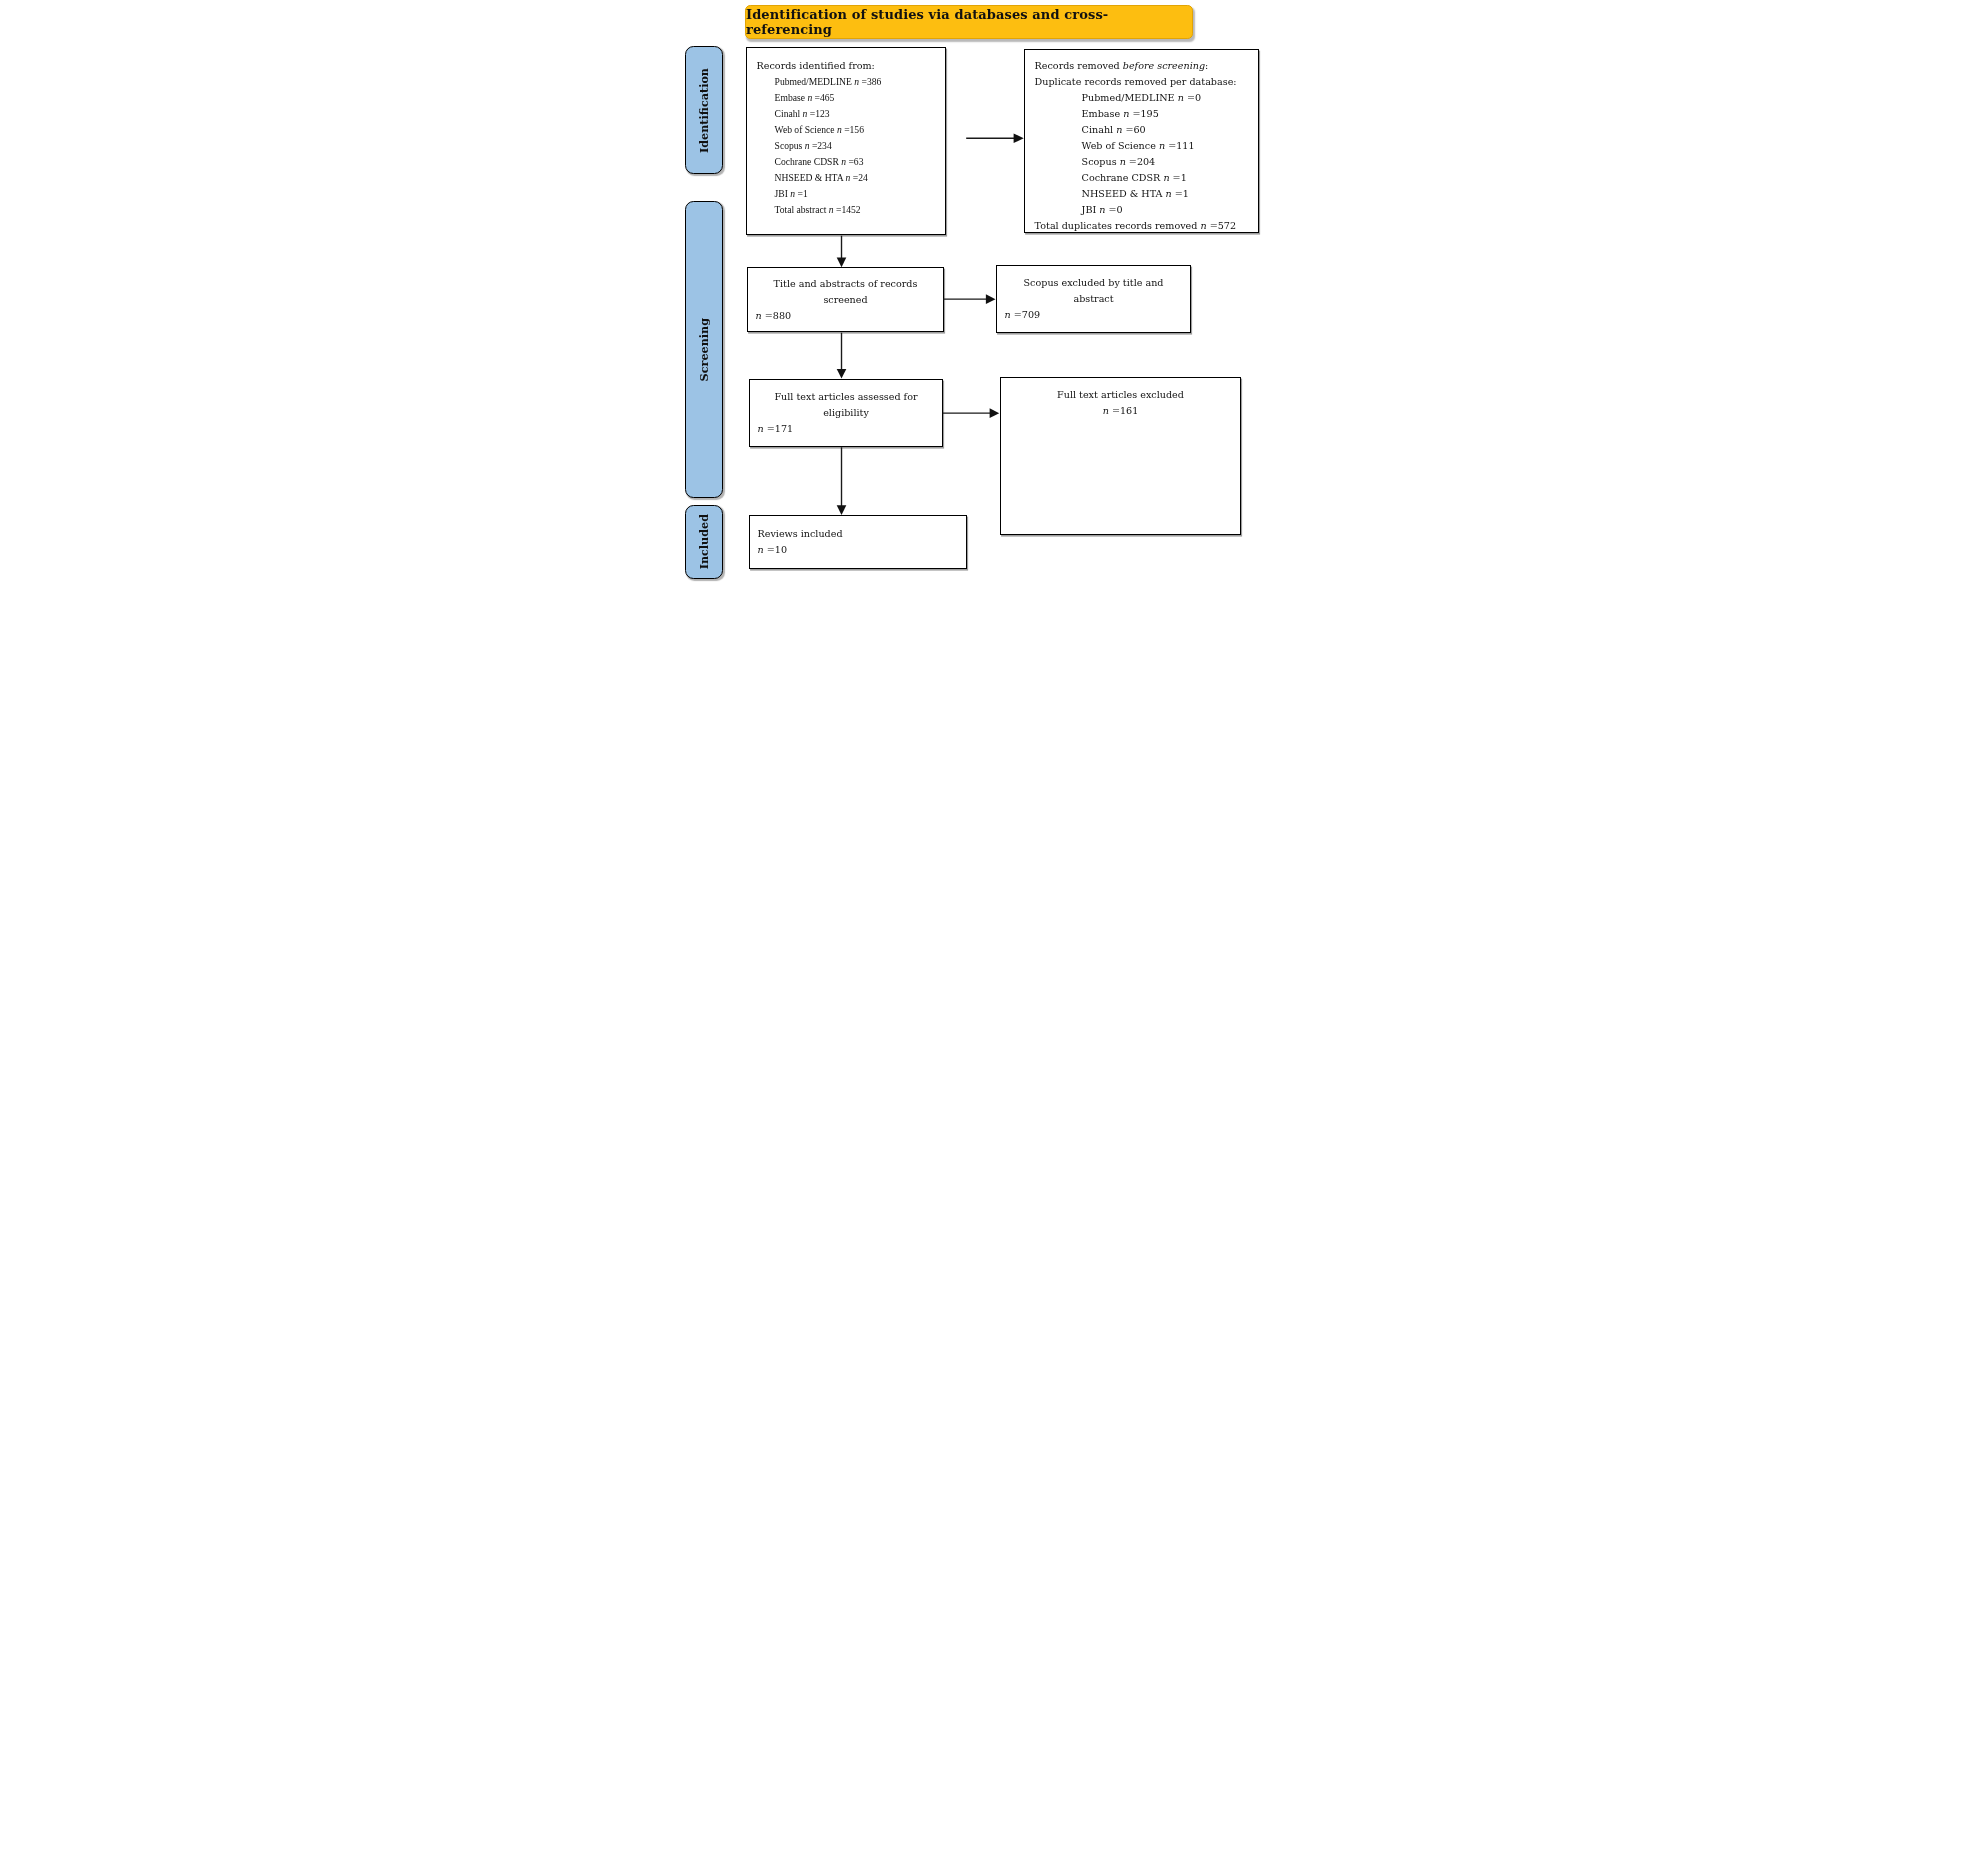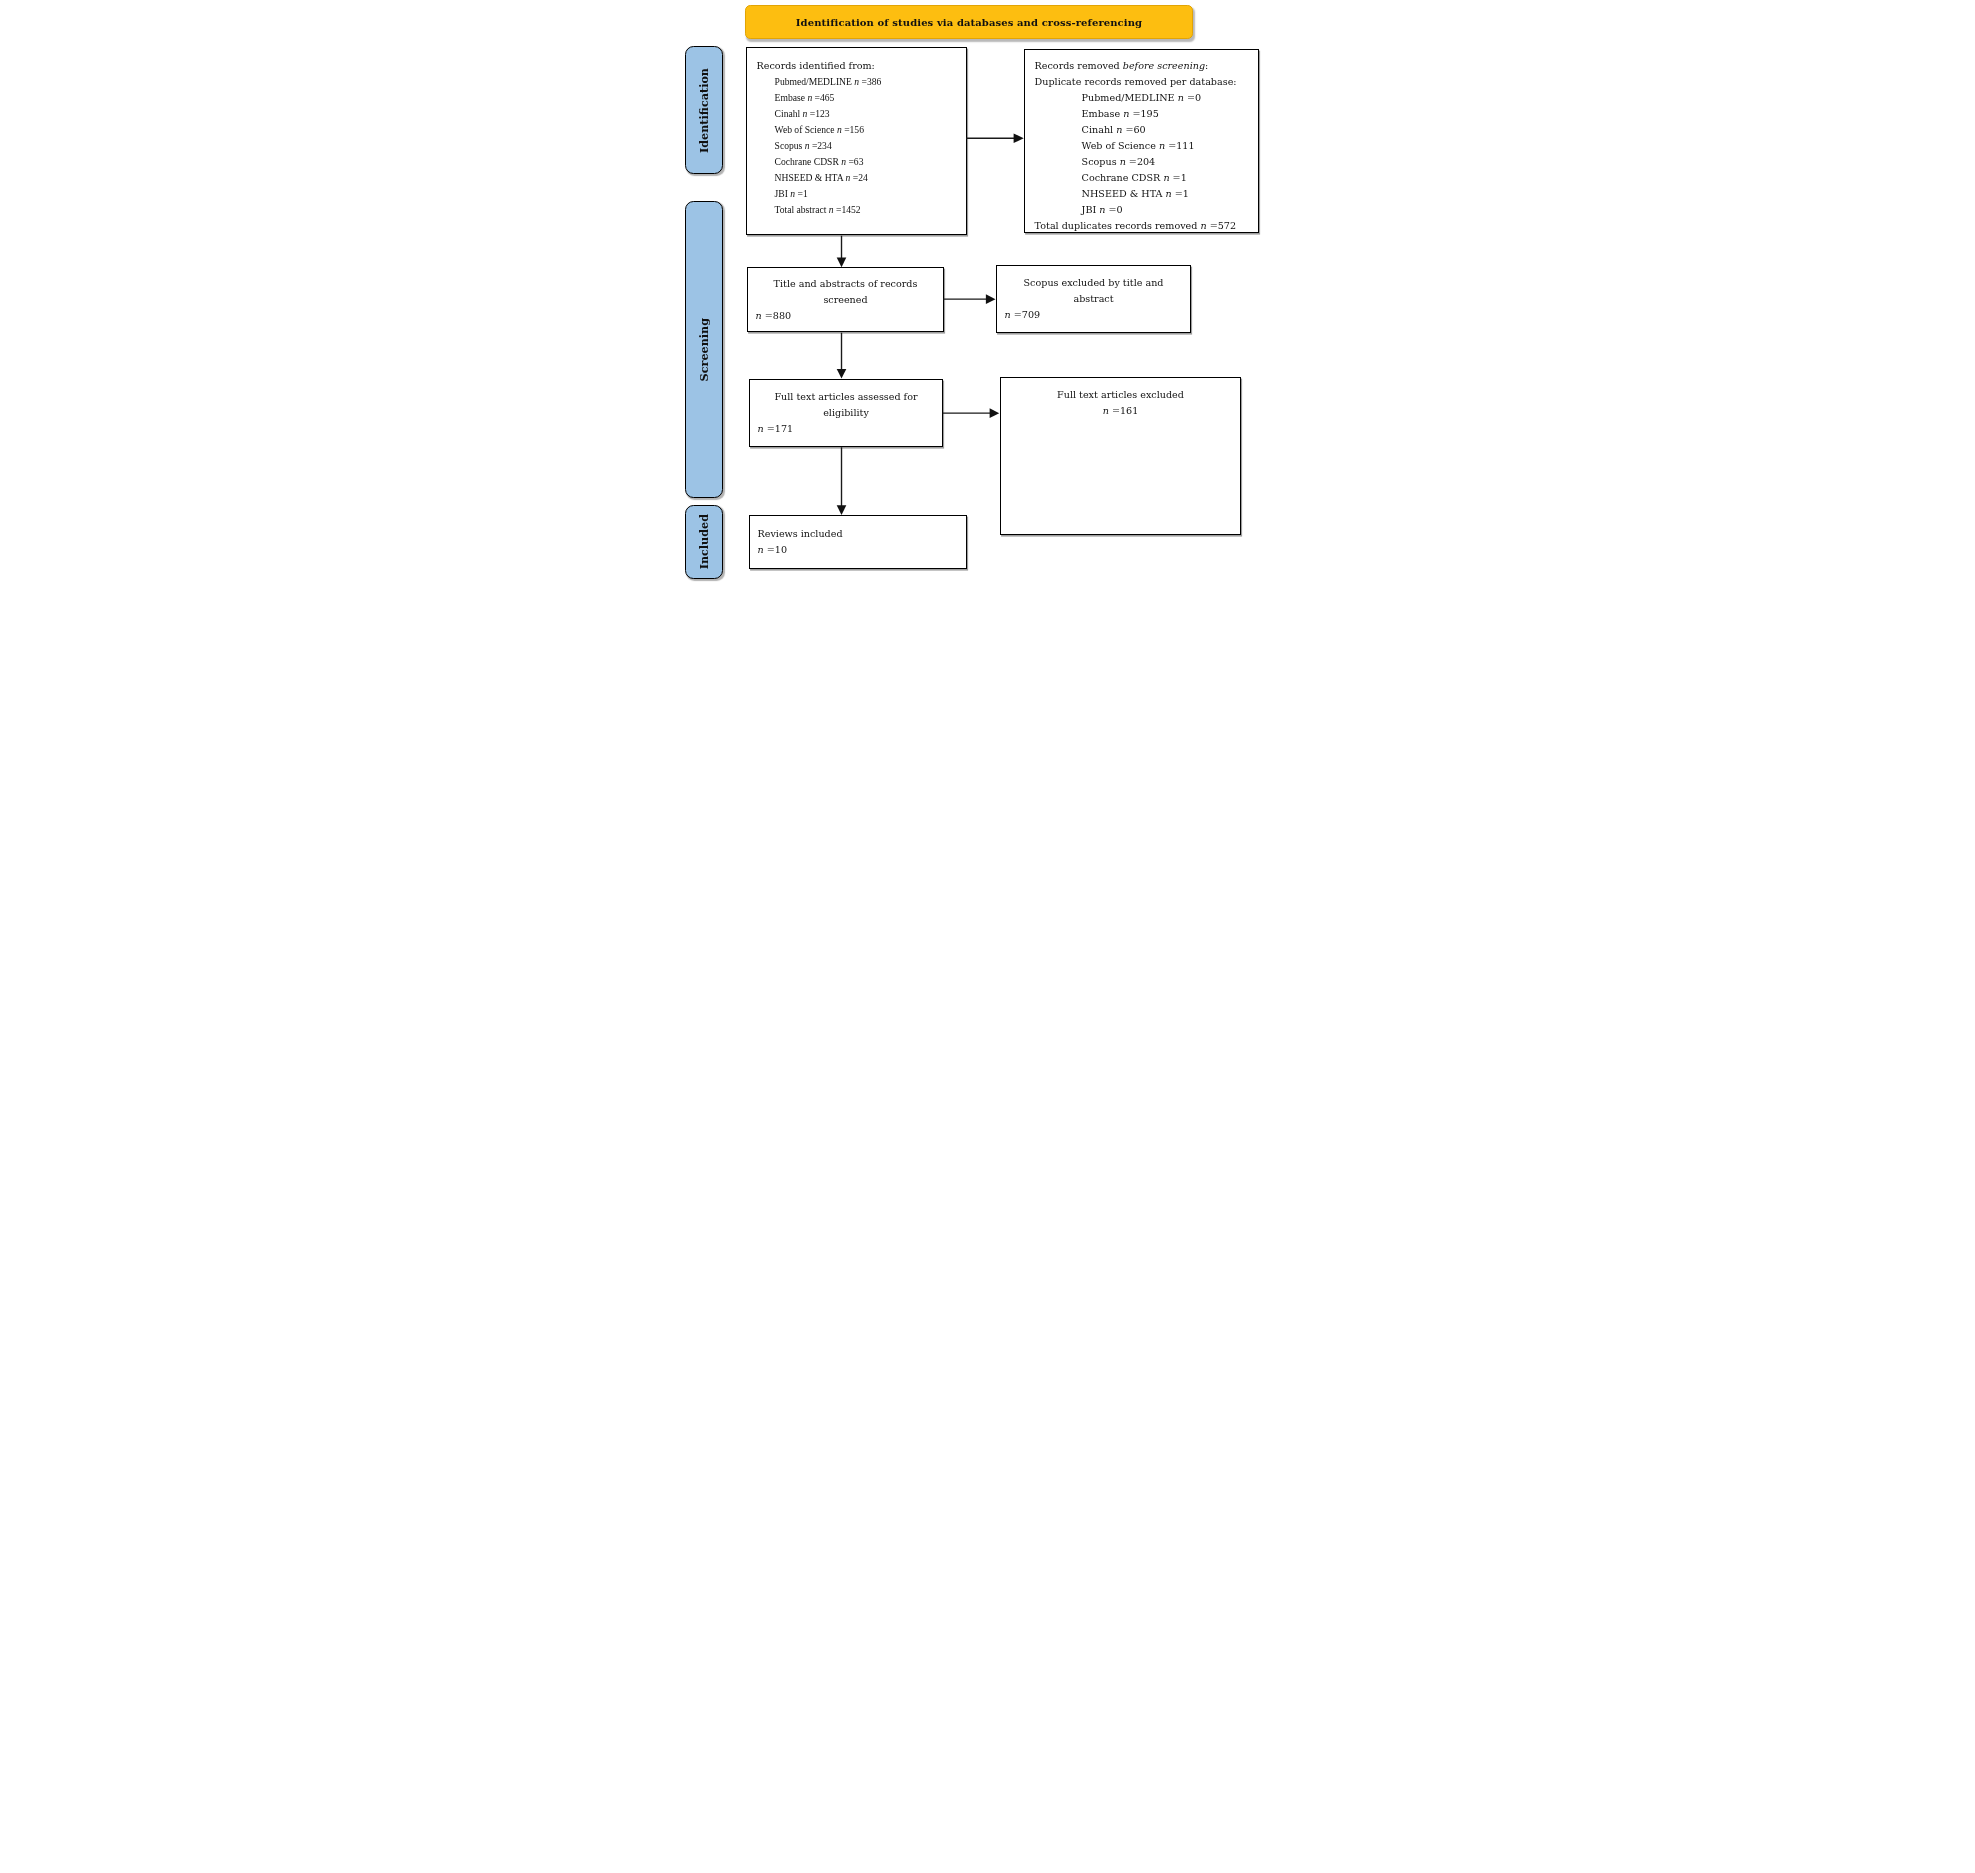--- a/index.html
+++ b/index.html
@@ -9,7 +9,7 @@
   .banner{position:absolute;left:66px;top:4.8px;width:446px;height:32.5px;
     background:#FDBE10;border:0.5px solid #e2a404;border-radius:5.3px;
     display:flex;align-items:center;justify-content:center;
-    font-weight:bold;font-size:10px;letter-spacing:0.1px;
+    font-weight:bold;font-size:13px;letter-spacing:0.1px;
     box-shadow:1.6px 2.1px 1.6px rgba(0,0,0,.28);}
 
   .side{position:absolute;left:6.4px;width:38px;background:#9CC3E5;

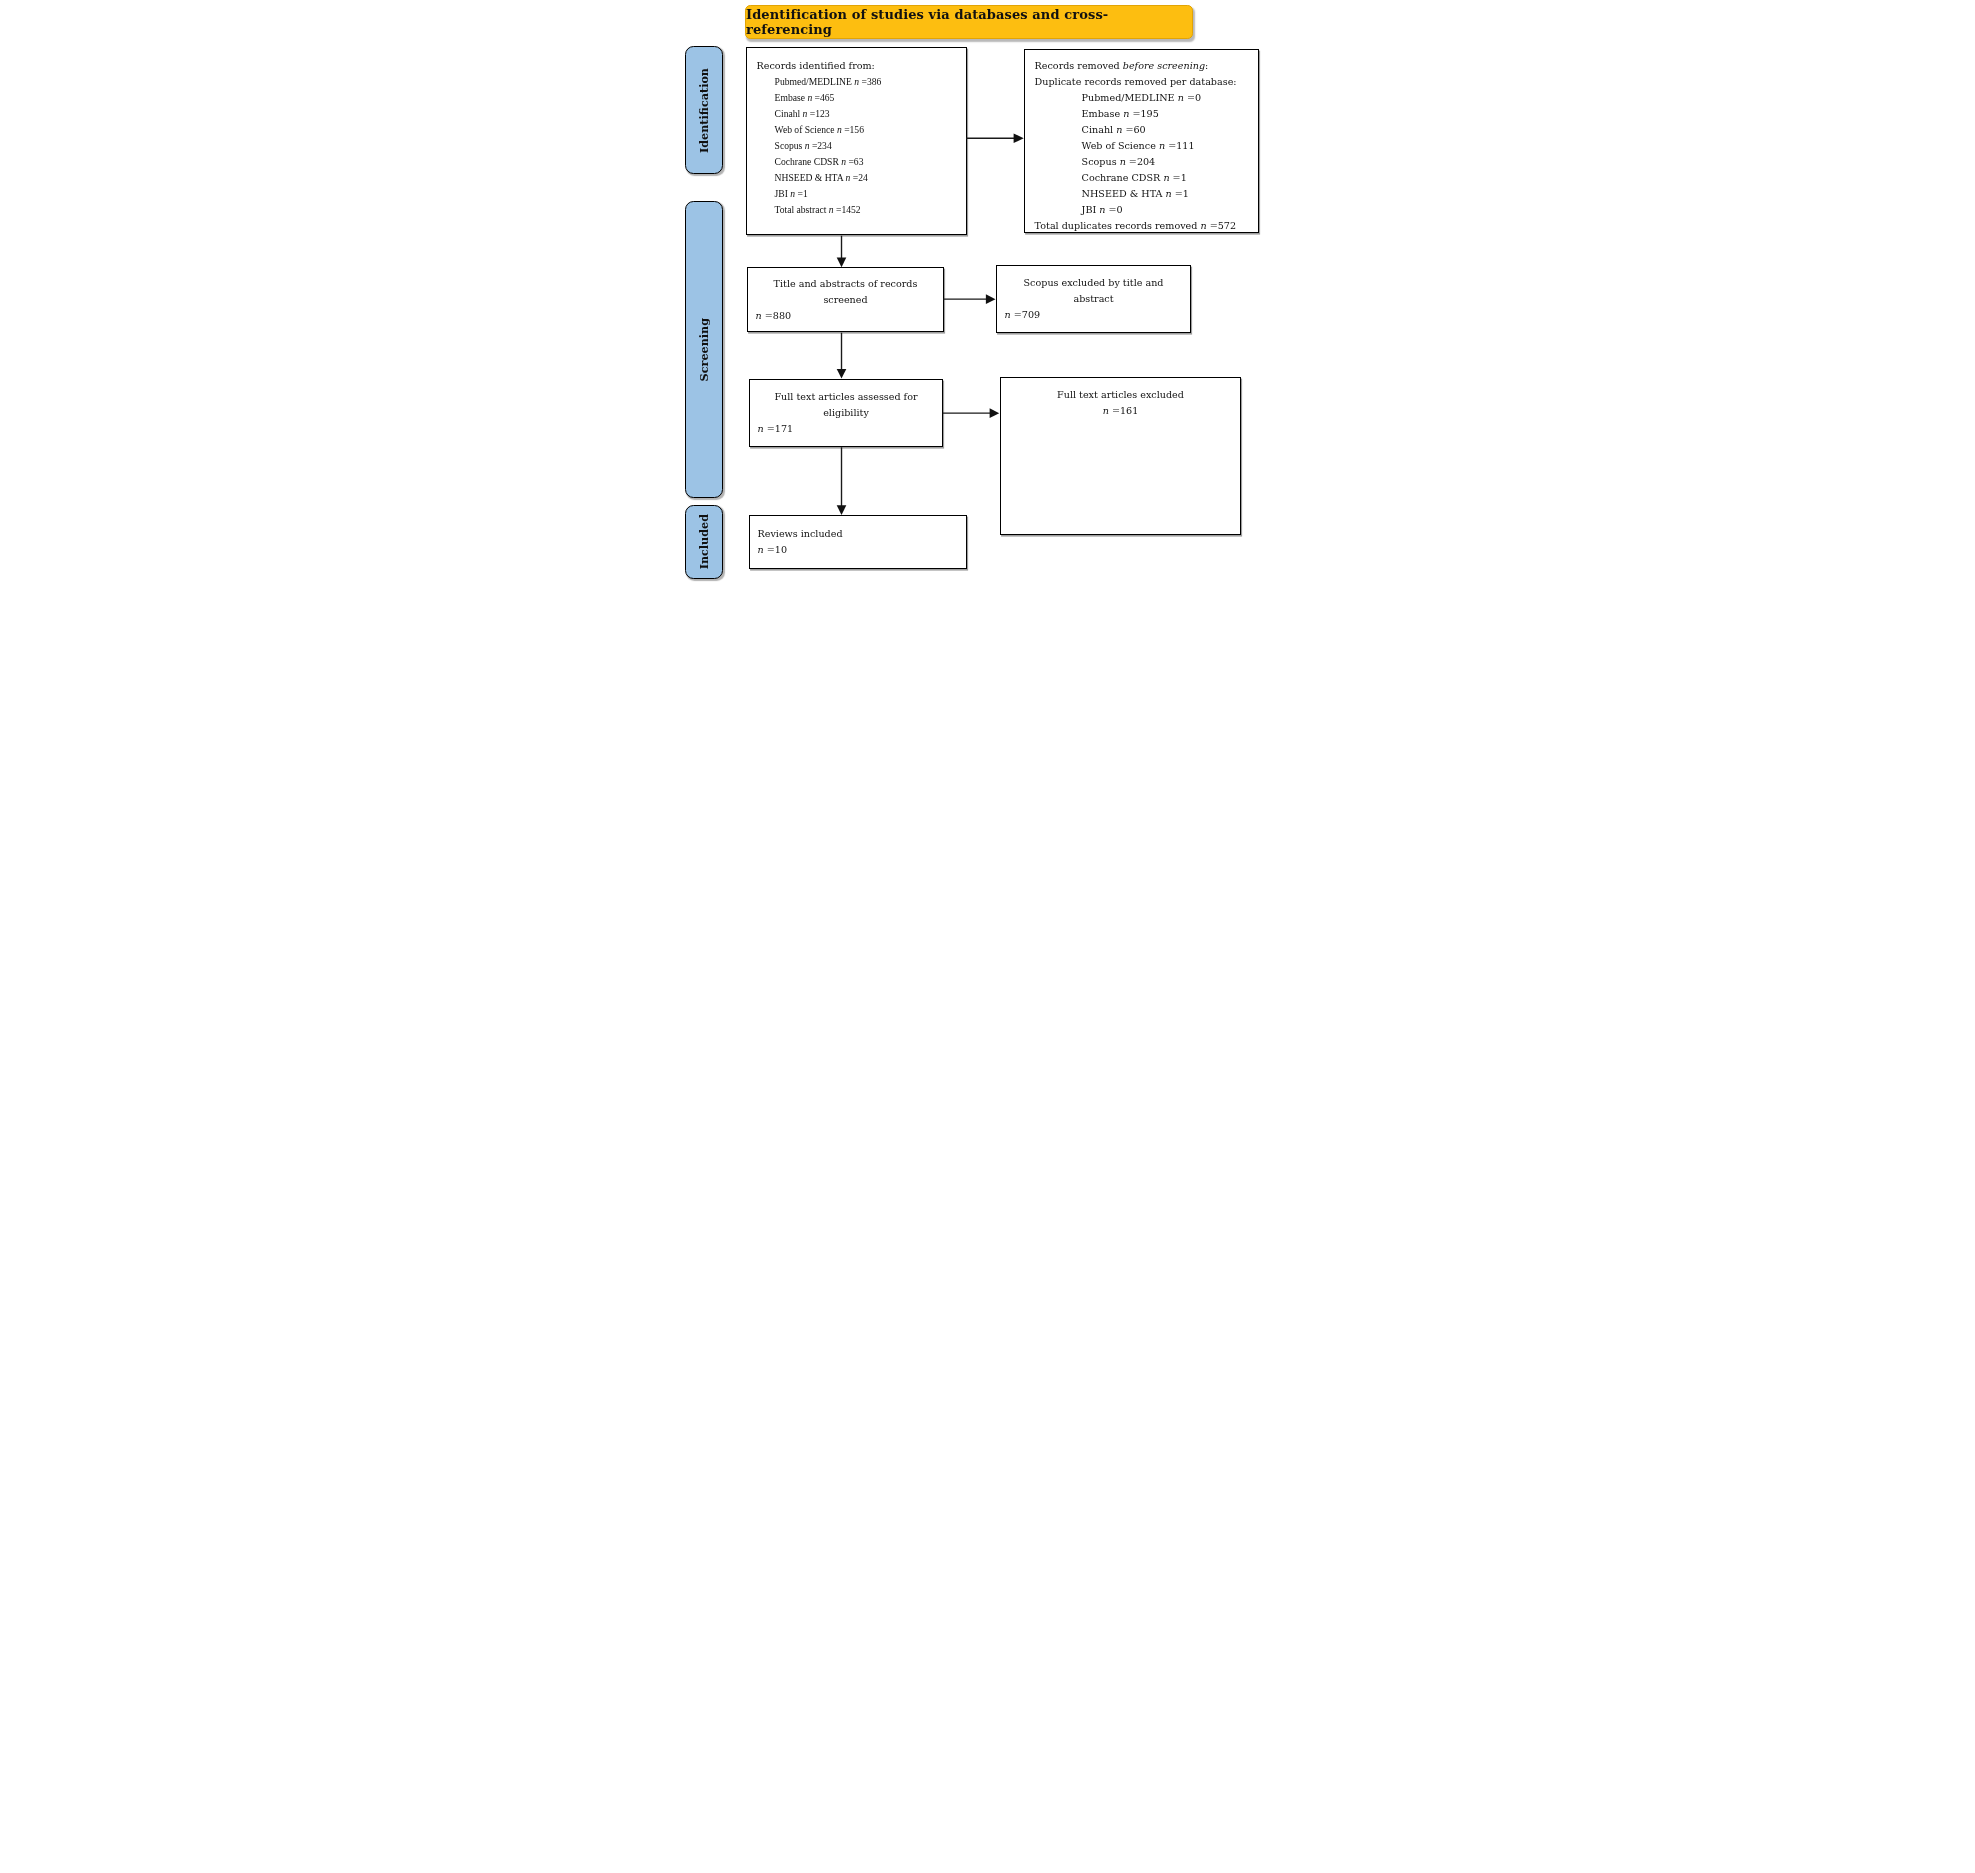--- a/index.html
+++ b/index.html
@@ -31,7 +31,7 @@
   .pre{white-space:pre-wrap;}
   i{font-style:italic;}
 
-  .box1{left:67px;top:47px;width:221px;height:188px;}
+  .box1{left:67px;top:47px;width:200px;height:188px;}
   .box2{left:345px;top:49px;width:235px;height:184px;padding-top:7.5px;}
   .box3{left:68px;top:267px;width:197px;height:65px;}
   .box4{left:317px;top:265px;width:195px;height:68px;}

